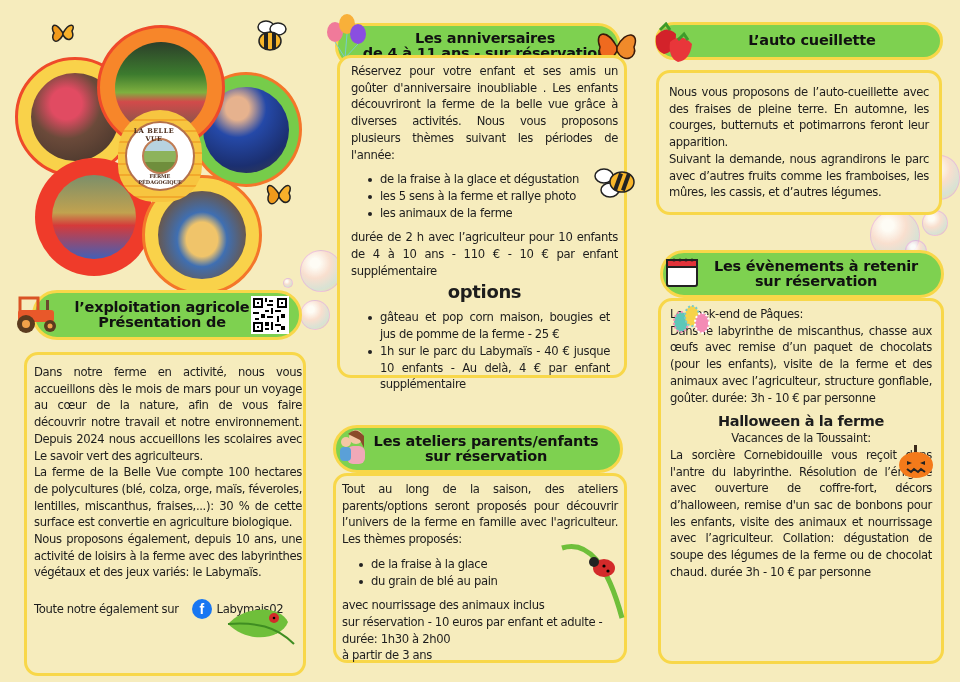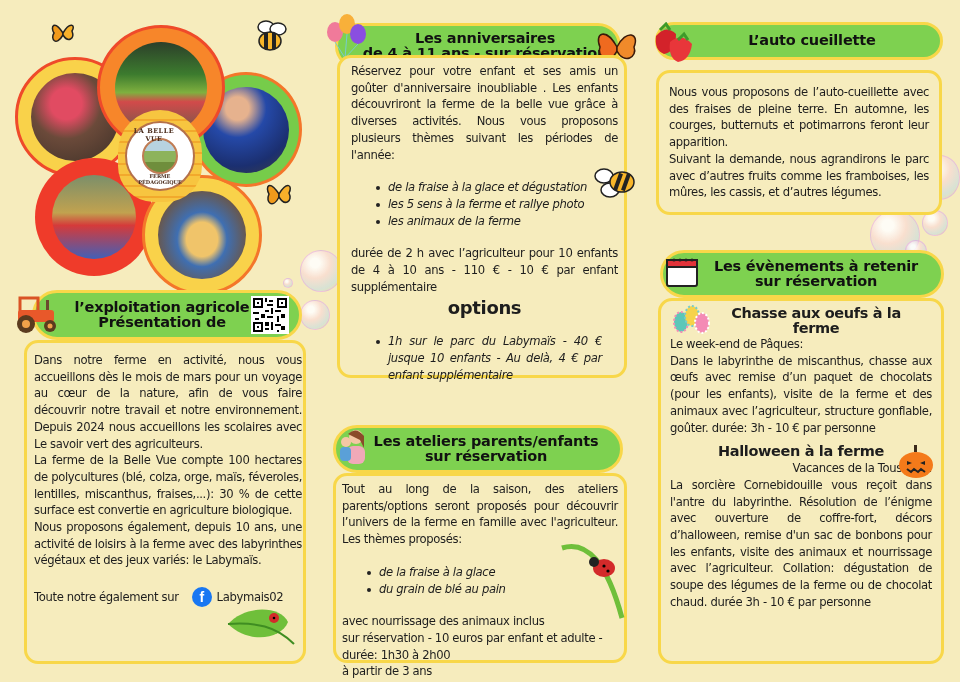--- a/index.html
+++ b/index.html
@@ -42,7 +42,7 @@
     letter-spacing: -0.35px;
   }
   .box p { margin: 0; }
-  .box ul { list-style: none; margin: 16px; padding: 0; font-style: italic; }
+  .box ul { list-style: none; margin: 8px; padding: 0; }
   .box li { position: relative; padding-left: 21px; text-align: left; }
   .box li::before {
     content: "";

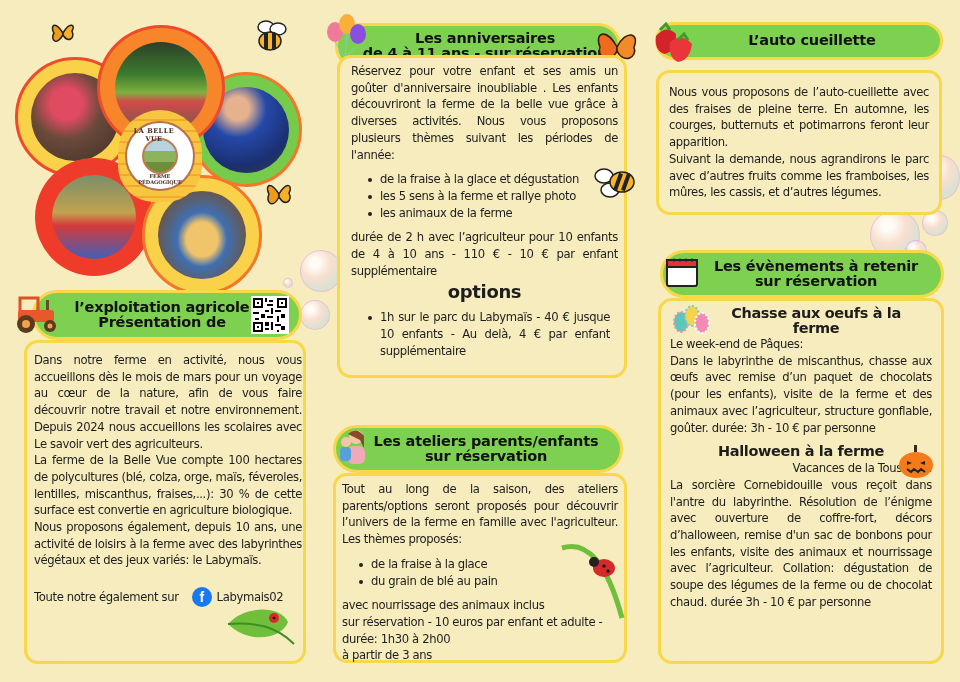--- a/index.html
+++ b/index.html
@@ -241,6 +241,7 @@
   <p>durée de  2 h avec l’agriculteur pour 10 enfants de 4 à 10 ans - 110 € - 10 € par enfant supplémentaire</p>
   <div class="sub-h" style="margin:4px 0 2px 0;font-size:18px;line-height:18px;">options</div>
   <ul>
+    <li class="j">gâteau et pop corn maison, bougies et jus de pomme de la ferme -  25 €</li>
     <li class="j">1h sur le parc du Labymaïs - 40 € jusque 10 enfants - Au delà, 4 € par enfant supplémentaire</li>
   </ul>
 </div>

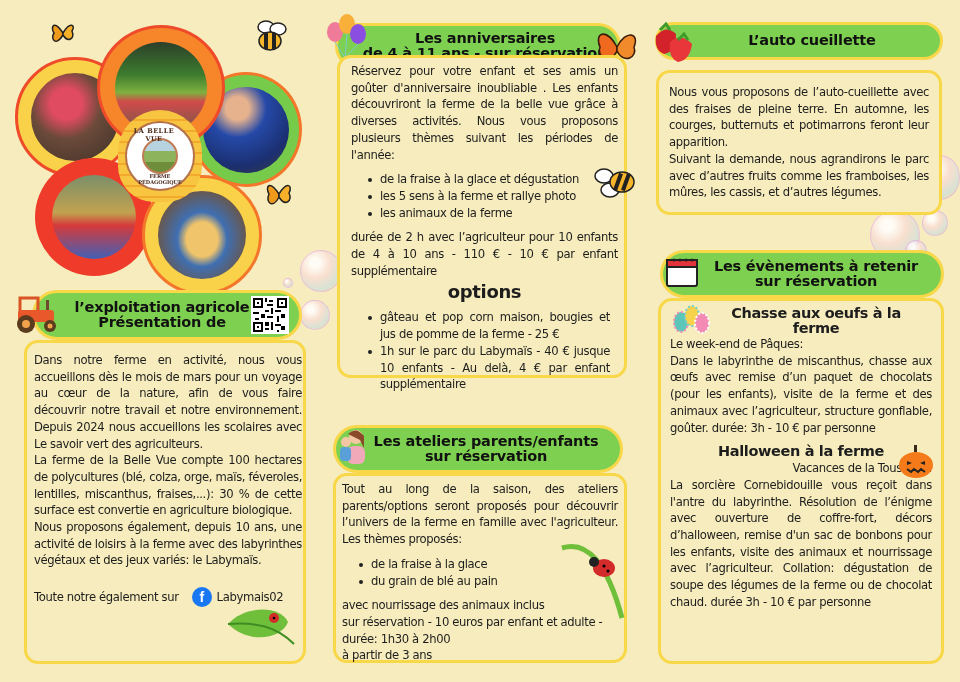--- a/index.html
+++ b/index.html
@@ -327,10 +327,6 @@
 
 <div class="box" style="left:658px;top:298px;width:286px;height:366px;padding:5px 9px 0 9px;">
   <div>
-    <div class="sub-h" style="padding-left:30px;">
-      <div>Chasse aux oeufs à la</div>
-      <div>ferme</div>
-    </div>
     <p style="text-align:left;">Le week-end de Pâques:</p>
     <p>Dans le labyrinthe de miscanthus, chasse aux œufs avec remise d’un paquet de chocolats (pour les enfants), visite de la ferme et des animaux avec l’agriculteur, structure gonflable, goûter. durée: 3h - 10 € par personne</p>
   </div>

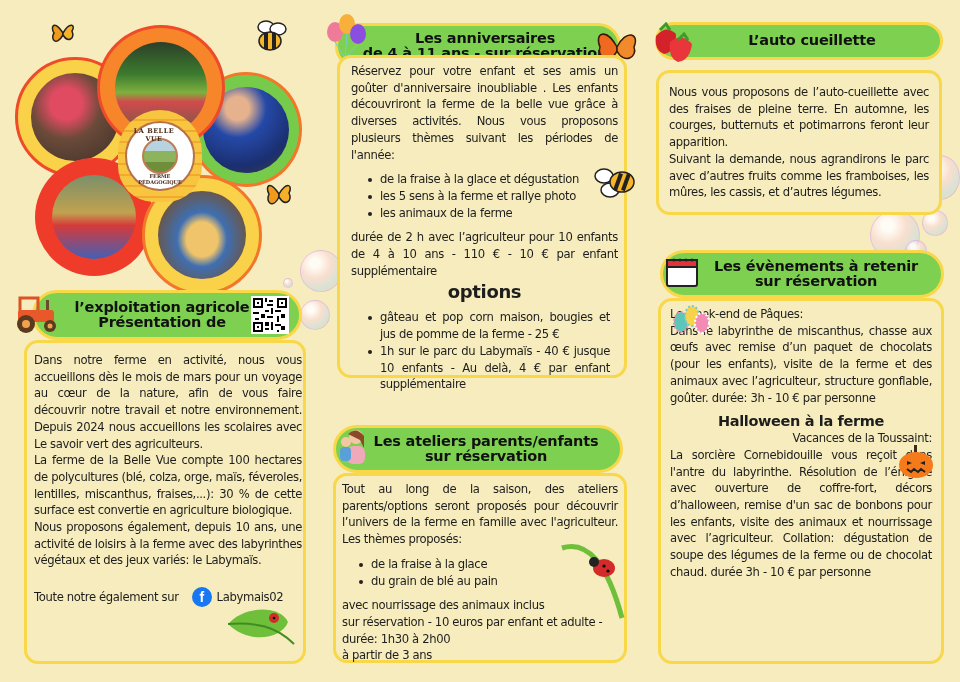--- a/index.html
+++ b/index.html
@@ -191,7 +191,7 @@
   </svg>
 </div>
 
-<div class="box" style="left:24px;top:340px;width:282px;height:324px;padding:9px 1px 0 7px;">
+<div class="box" style="left:24px;top:352px;width:282px;height:324px;padding:9px 1px 0 7px;">
   <p>Dans notre ferme en activité, nous vous accueillons dès le mois de mars pour un voyage au cœur de la nature, afin de vous faire découvrir notre travail et notre environnement. Depuis 2024 nous accueillons les scolaires avec Le savoir vert des agriculteurs.</p>
   <p>La ferme de la Belle Vue compte 100 hectares de polycultures (blé, colza, orge, maïs, féveroles, lentilles, miscanthus, fraises,...): 30 % de cette surface est convertie en agriculture biologique.</p>
   <p>Nous proposons également, depuis 10 ans, une activité de loisirs à la ferme avec des labyrinthes végétaux et des jeux variés: le Labymaïs.</p>

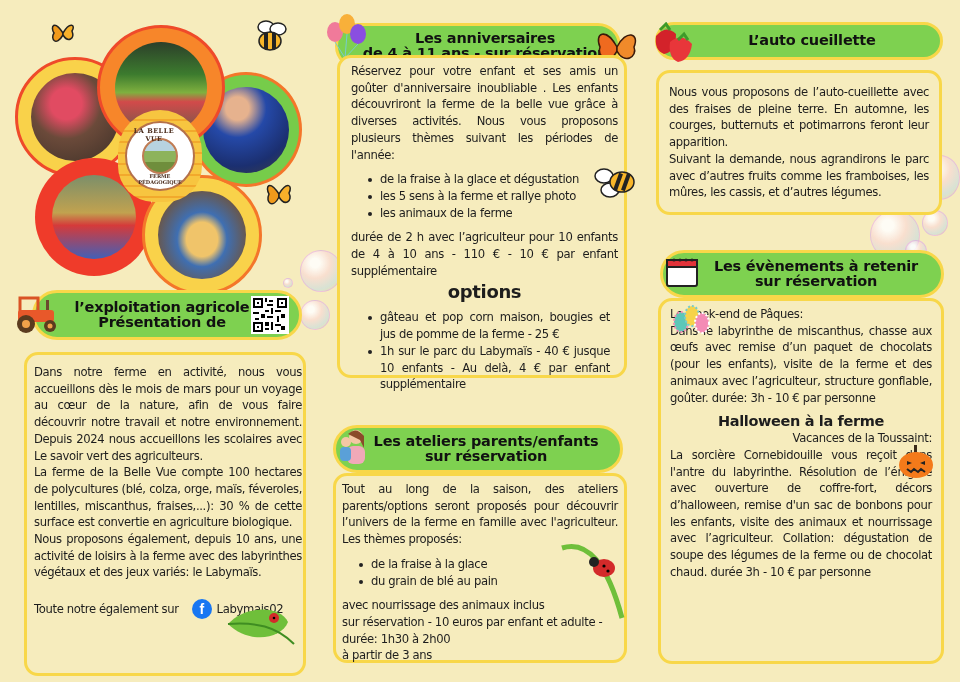--- a/index.html
+++ b/index.html
@@ -332,7 +332,7 @@
   </div>
   <div style="margin-top:6px;">
     <div class="sub-h" style="line-height:18px;">Halloween à la ferme</div>
-    <p style="text-align:right;">Vacances de la Toussaint:</p>
+    <p style="text-align:center;">Vacances de la Toussaint:</p>
     <p>La sorcière Cornebidouille vous reçoit dans l'antre du labyrinthe. Résolution de l’énigme avec ouverture de coffre-fort, décors d’halloween, remise d'un sac de bonbons pour les enfants, visite des animaux et nourrissage avec l’agriculteur. Collation: dégustation de soupe des légumes de la ferme  ou de chocolat chaud. durée 3h - 10 € par personne</p>
   </div>
 </div>

